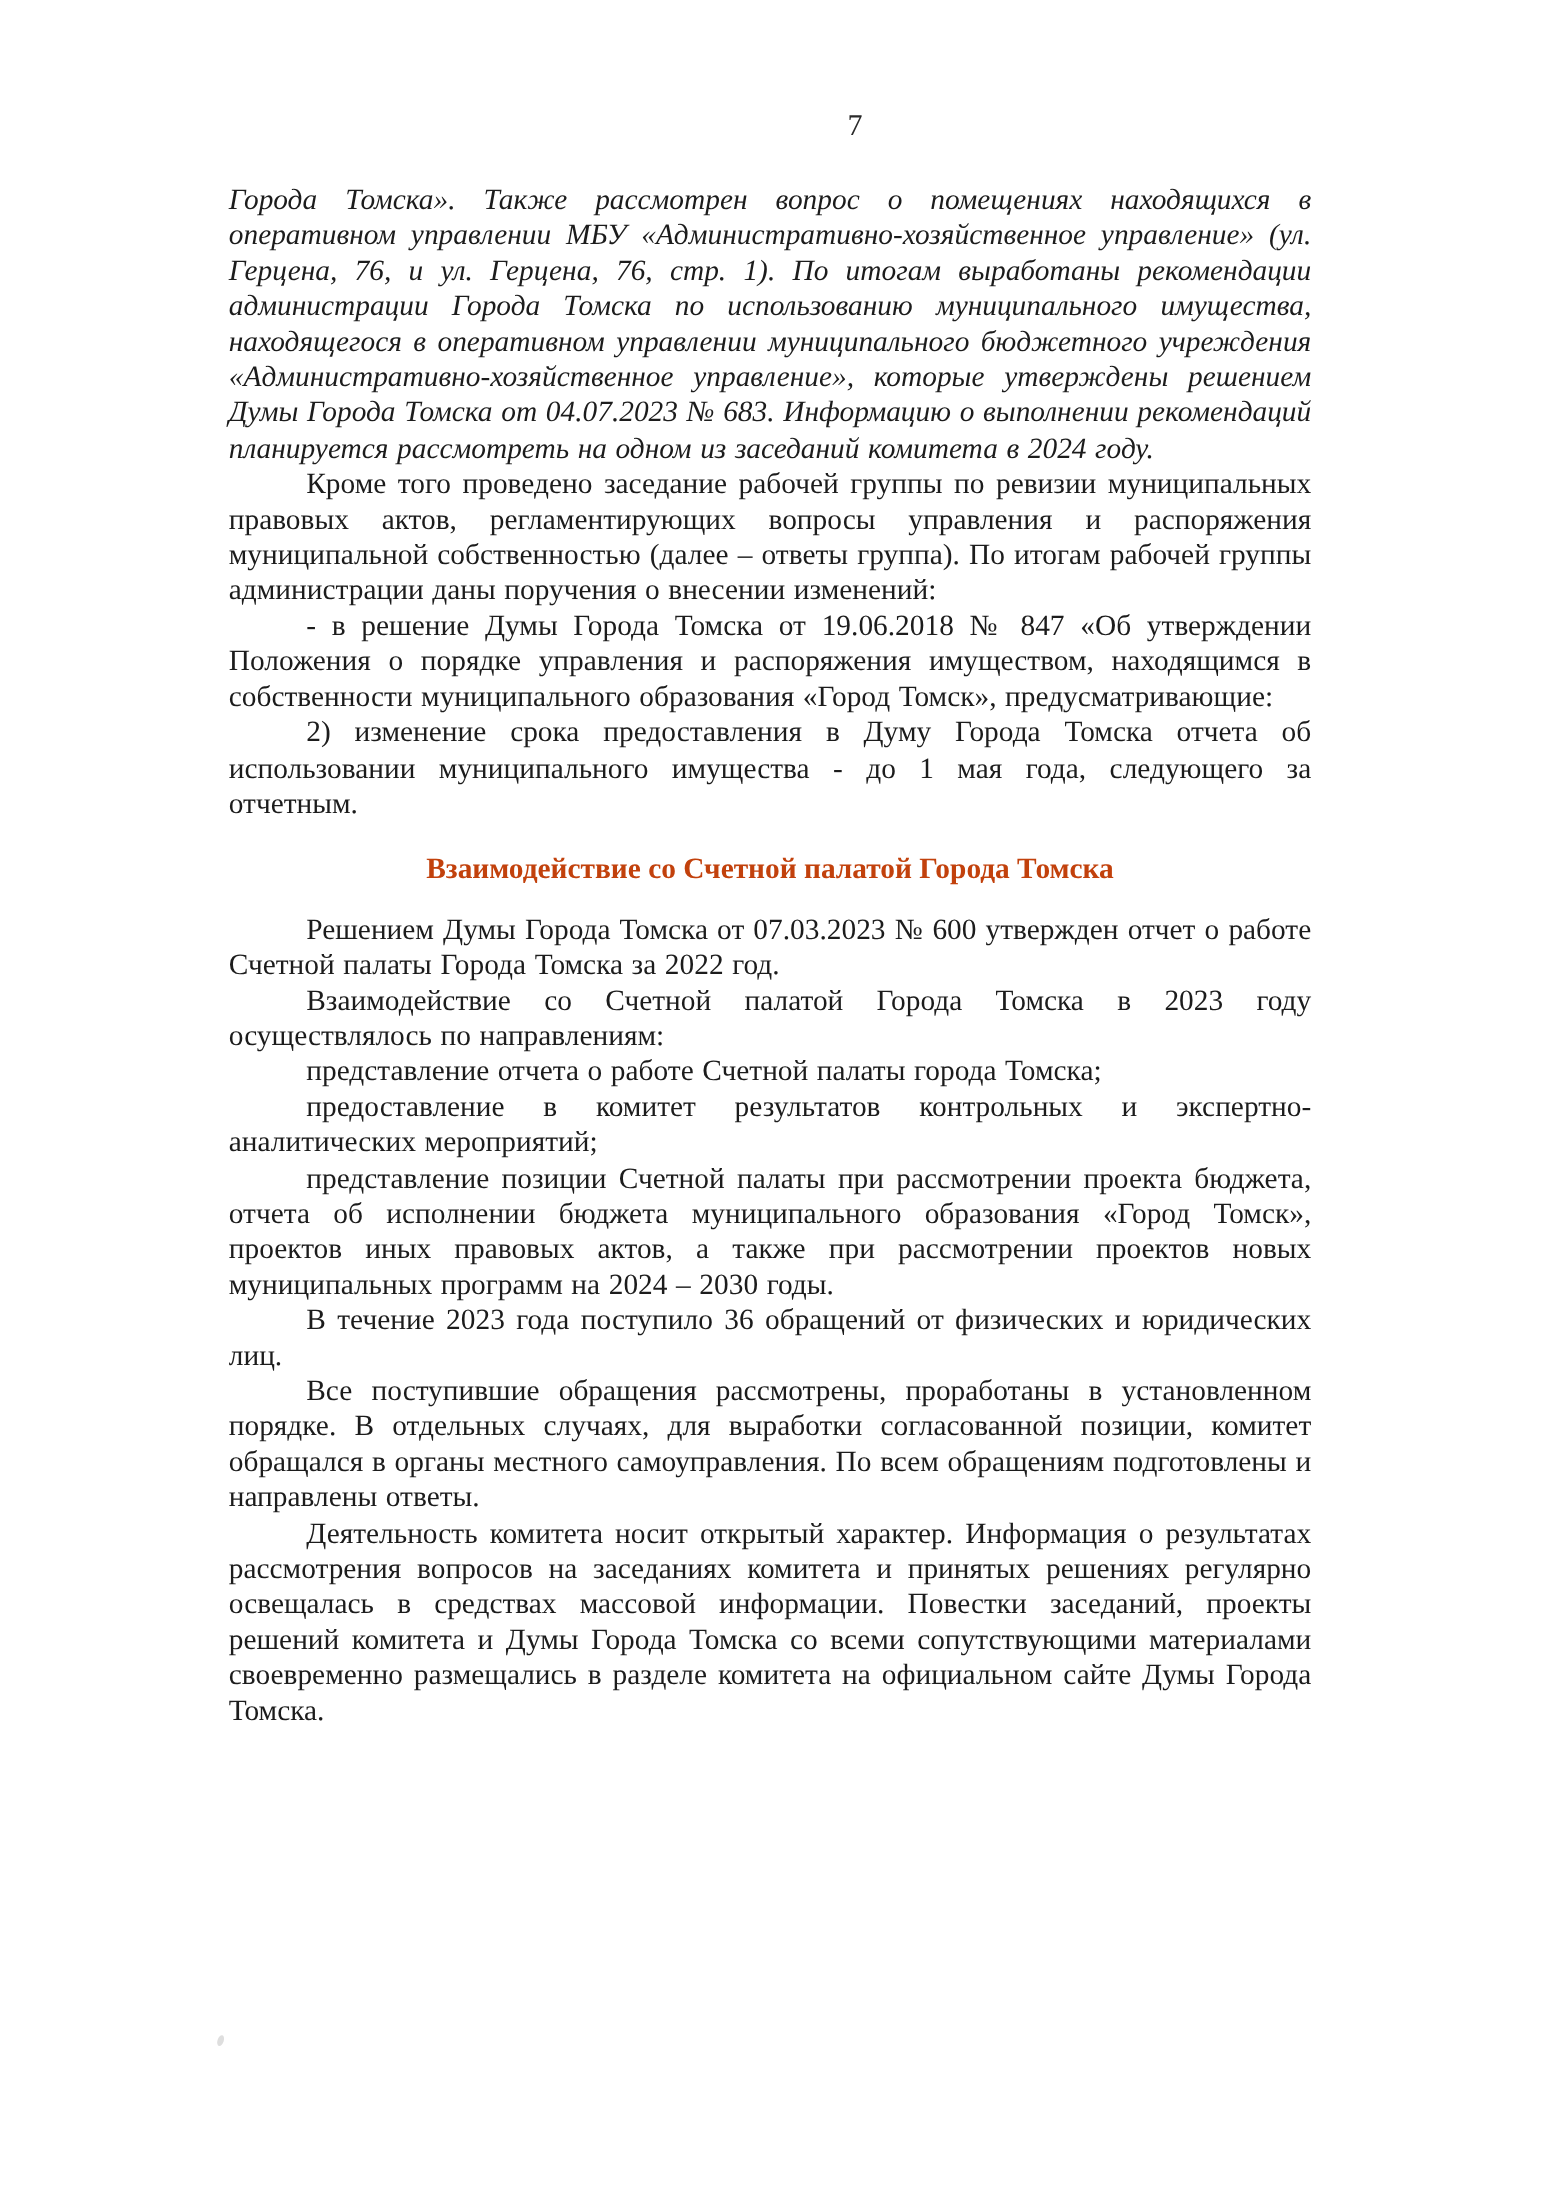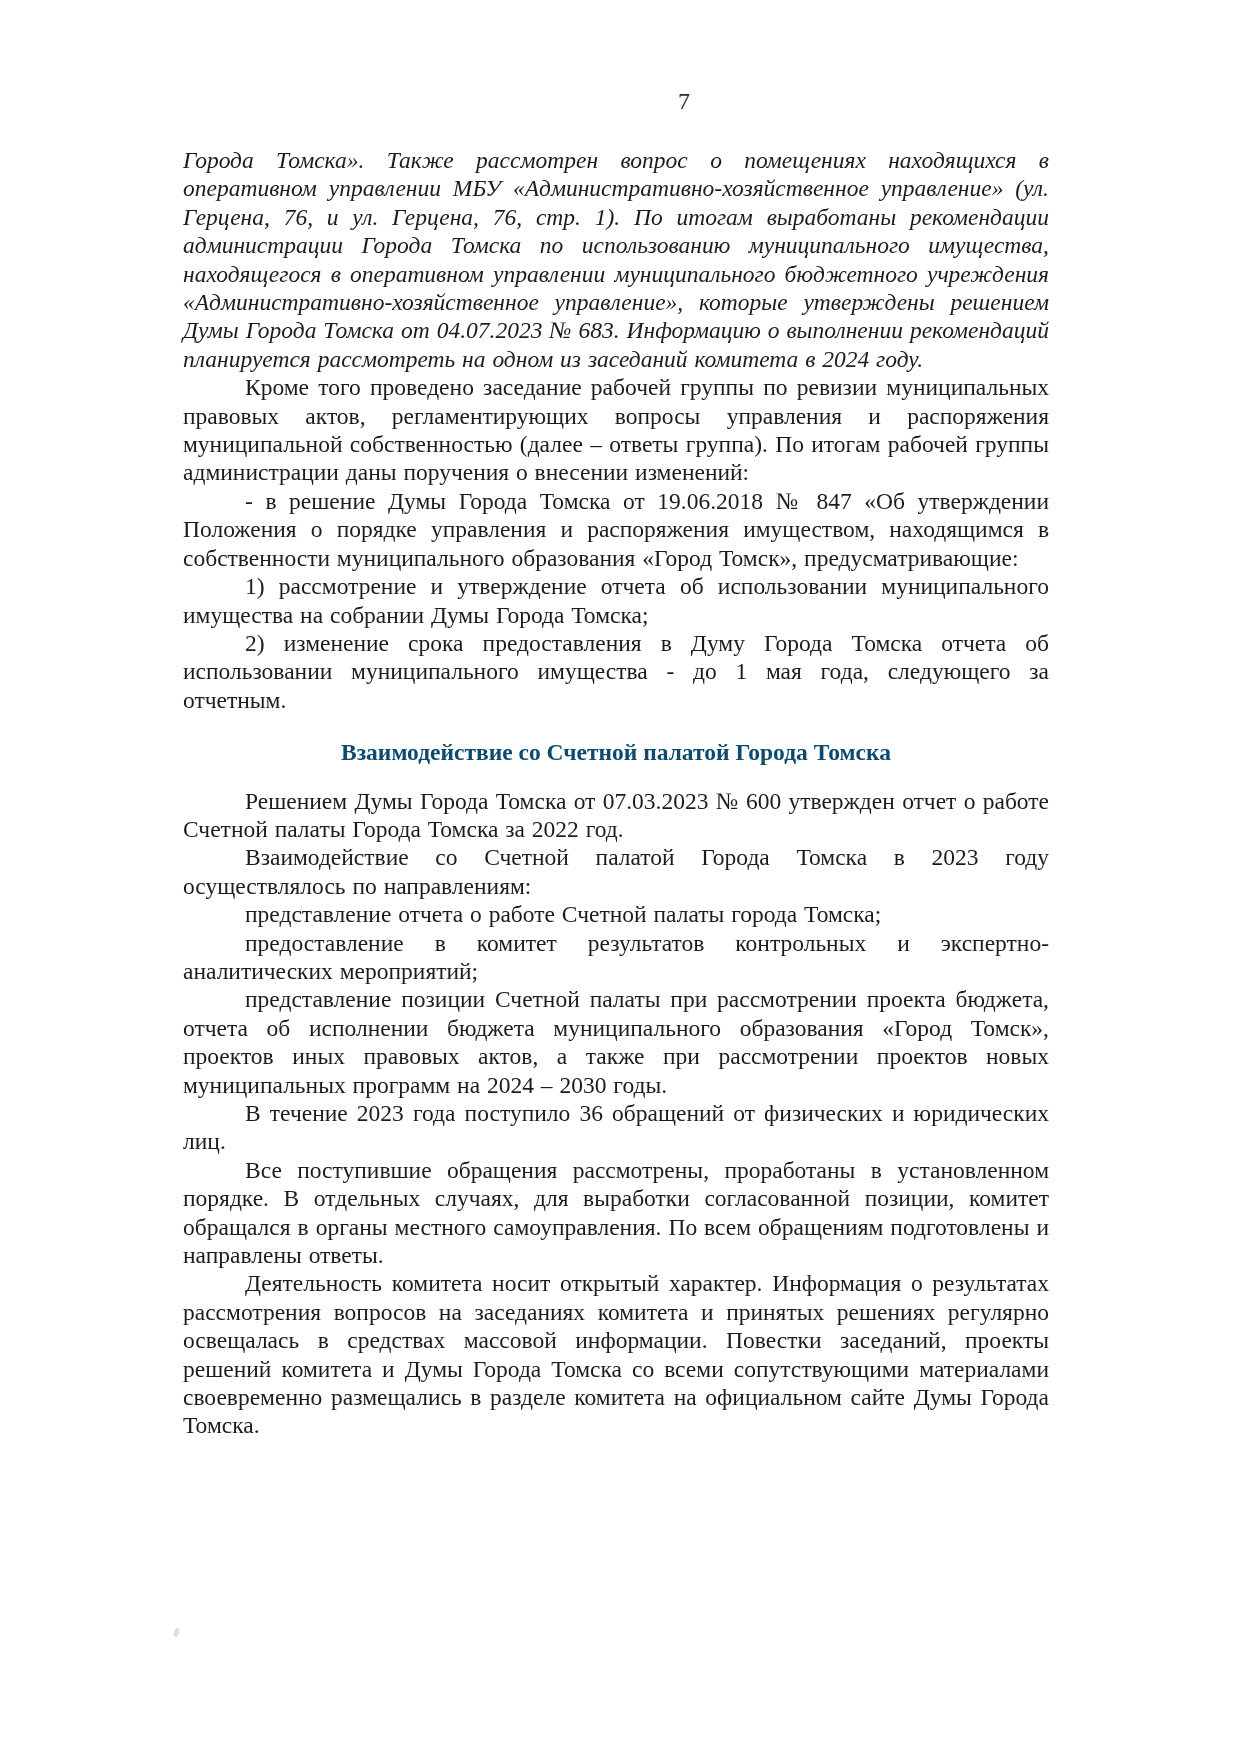--- a/index.html
+++ b/index.html
@@ -69,7 +69,6 @@
     <p class="body-par no-indent">Города Томска». Также рассмотрен вопрос о помещениях находящихся в оперативном управлении МБУ «Административно-хозяйственное управление» (ул. Герцена, 76, и ул. Герцена, 76, стр. 1). По итогам выработаны рекомендации администрации Города Томска по использованию муниципального имущества, находящегося в оперативном управлении муниципального бюджетного учреждения «Административно-хозяйственное управление», которые утверждены решением Думы Города Томска от 04.07.2023 № 683. Информацию о выполнении рекомендаций планируется рассмотреть на одном из заседаний комитета в 2024 году.</p>
     <p class="body-par">Кроме того проведено заседание рабочей группы по ревизии муниципальных правовых актов, регламентирующих вопросы управления и распоряжения муниципальной собственностью (далее – ответы группа). По итогам рабочей группы администрации даны поручения о внесении изменений:</p>
     <p class="body-par">- в решение Думы Города Томска от 19.06.2018 № 847 «Об утверждении Положения о порядке управления и распоряжения имуществом, находящимся в собственности муниципального образования «Город Томск», предусматривающие:</p>
-    <p class="body-par">1) рассмотрение и утверждение отчета об использовании муниципального имущества на собрании Думы Города Томска;</p>
     <p class="body-par">2) изменение срока предоставления в Думу Города Томска отчета об использовании муниципального имущества - до 1 мая года, следующего за отчетным.</p>
 
     <h2 class="section-heading">Взаимодействие со Счетной палатой Города Томска</h2>

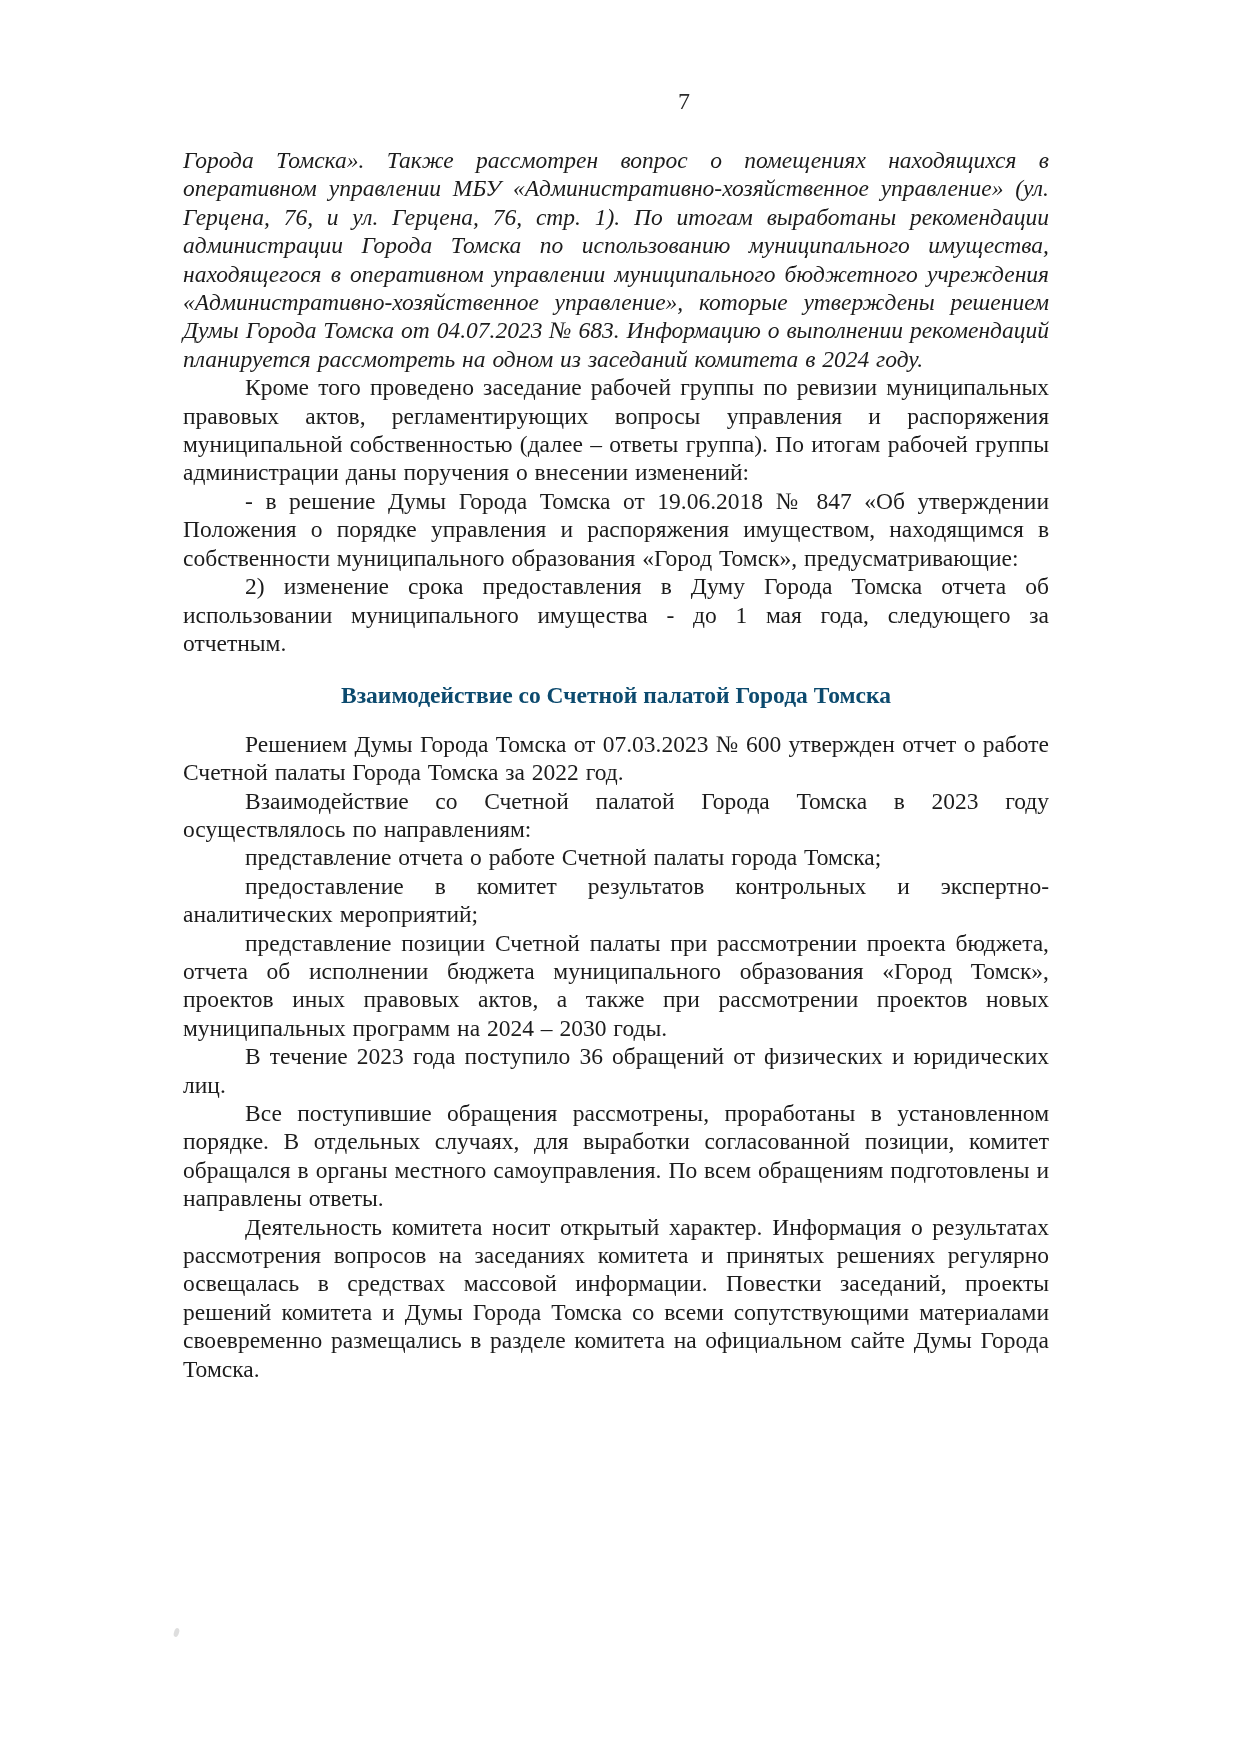--- a/index.html
+++ b/index.html
@@ -43,7 +43,7 @@
     text-align: center;
     text-indent: 0;
     margin: 24px 0 20px 0;
-    color: #0c4a6e;
+    color: #c2410c;
   }
   .scan-speck {
     position: absolute;

